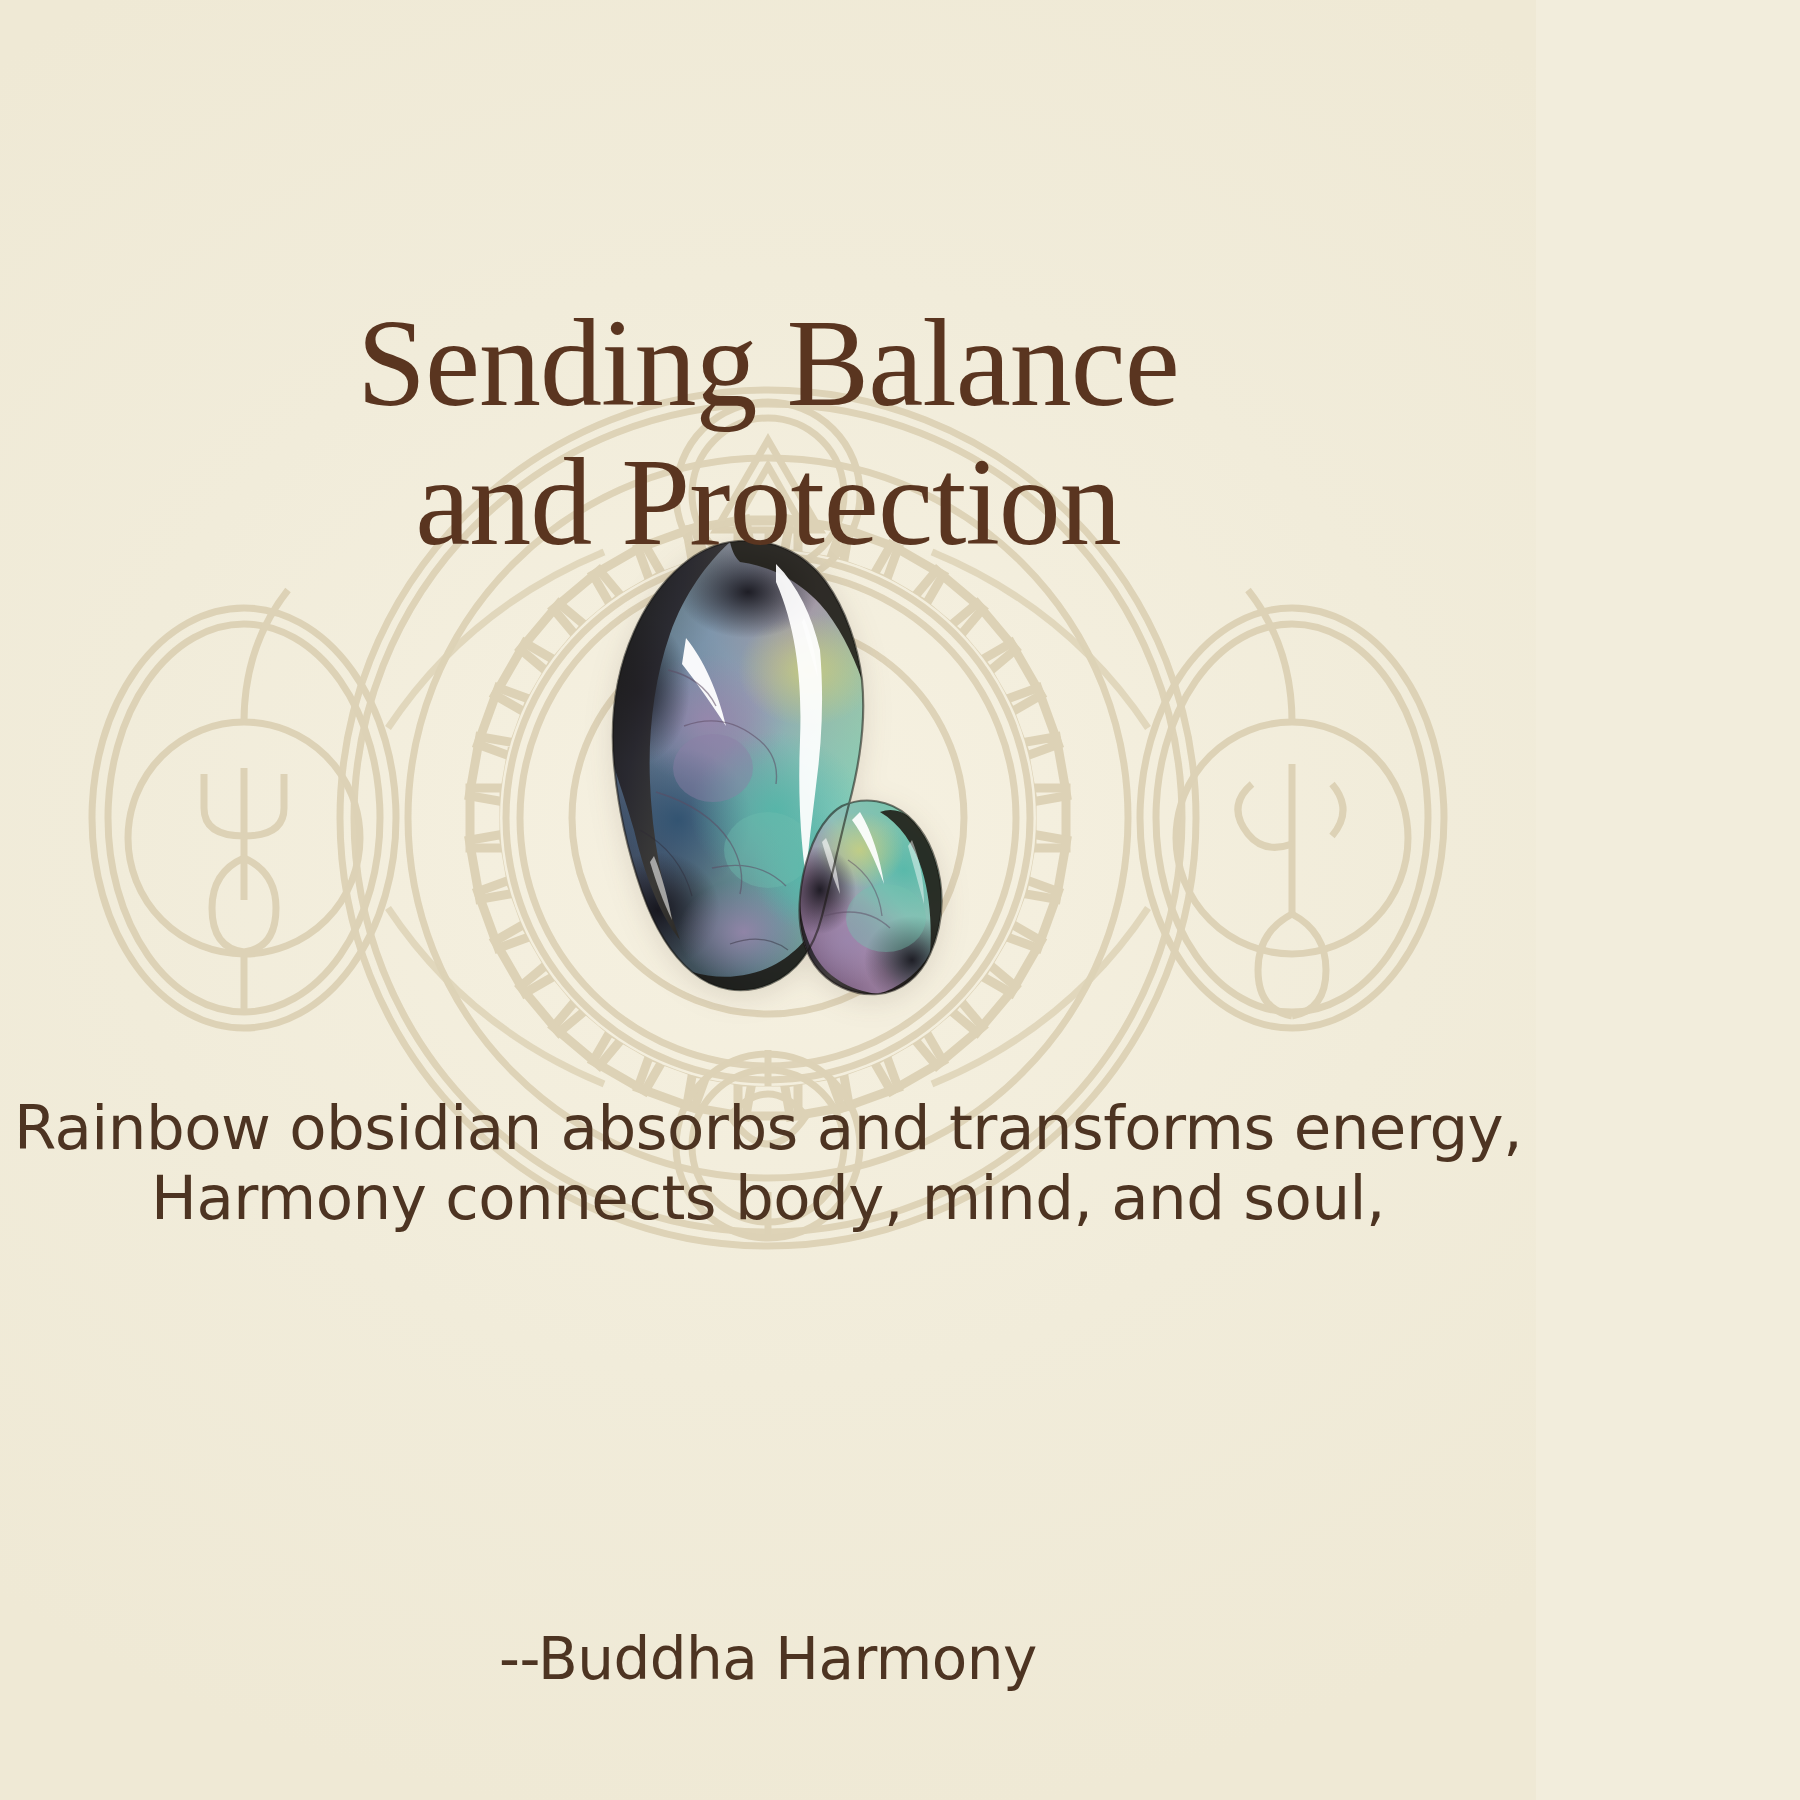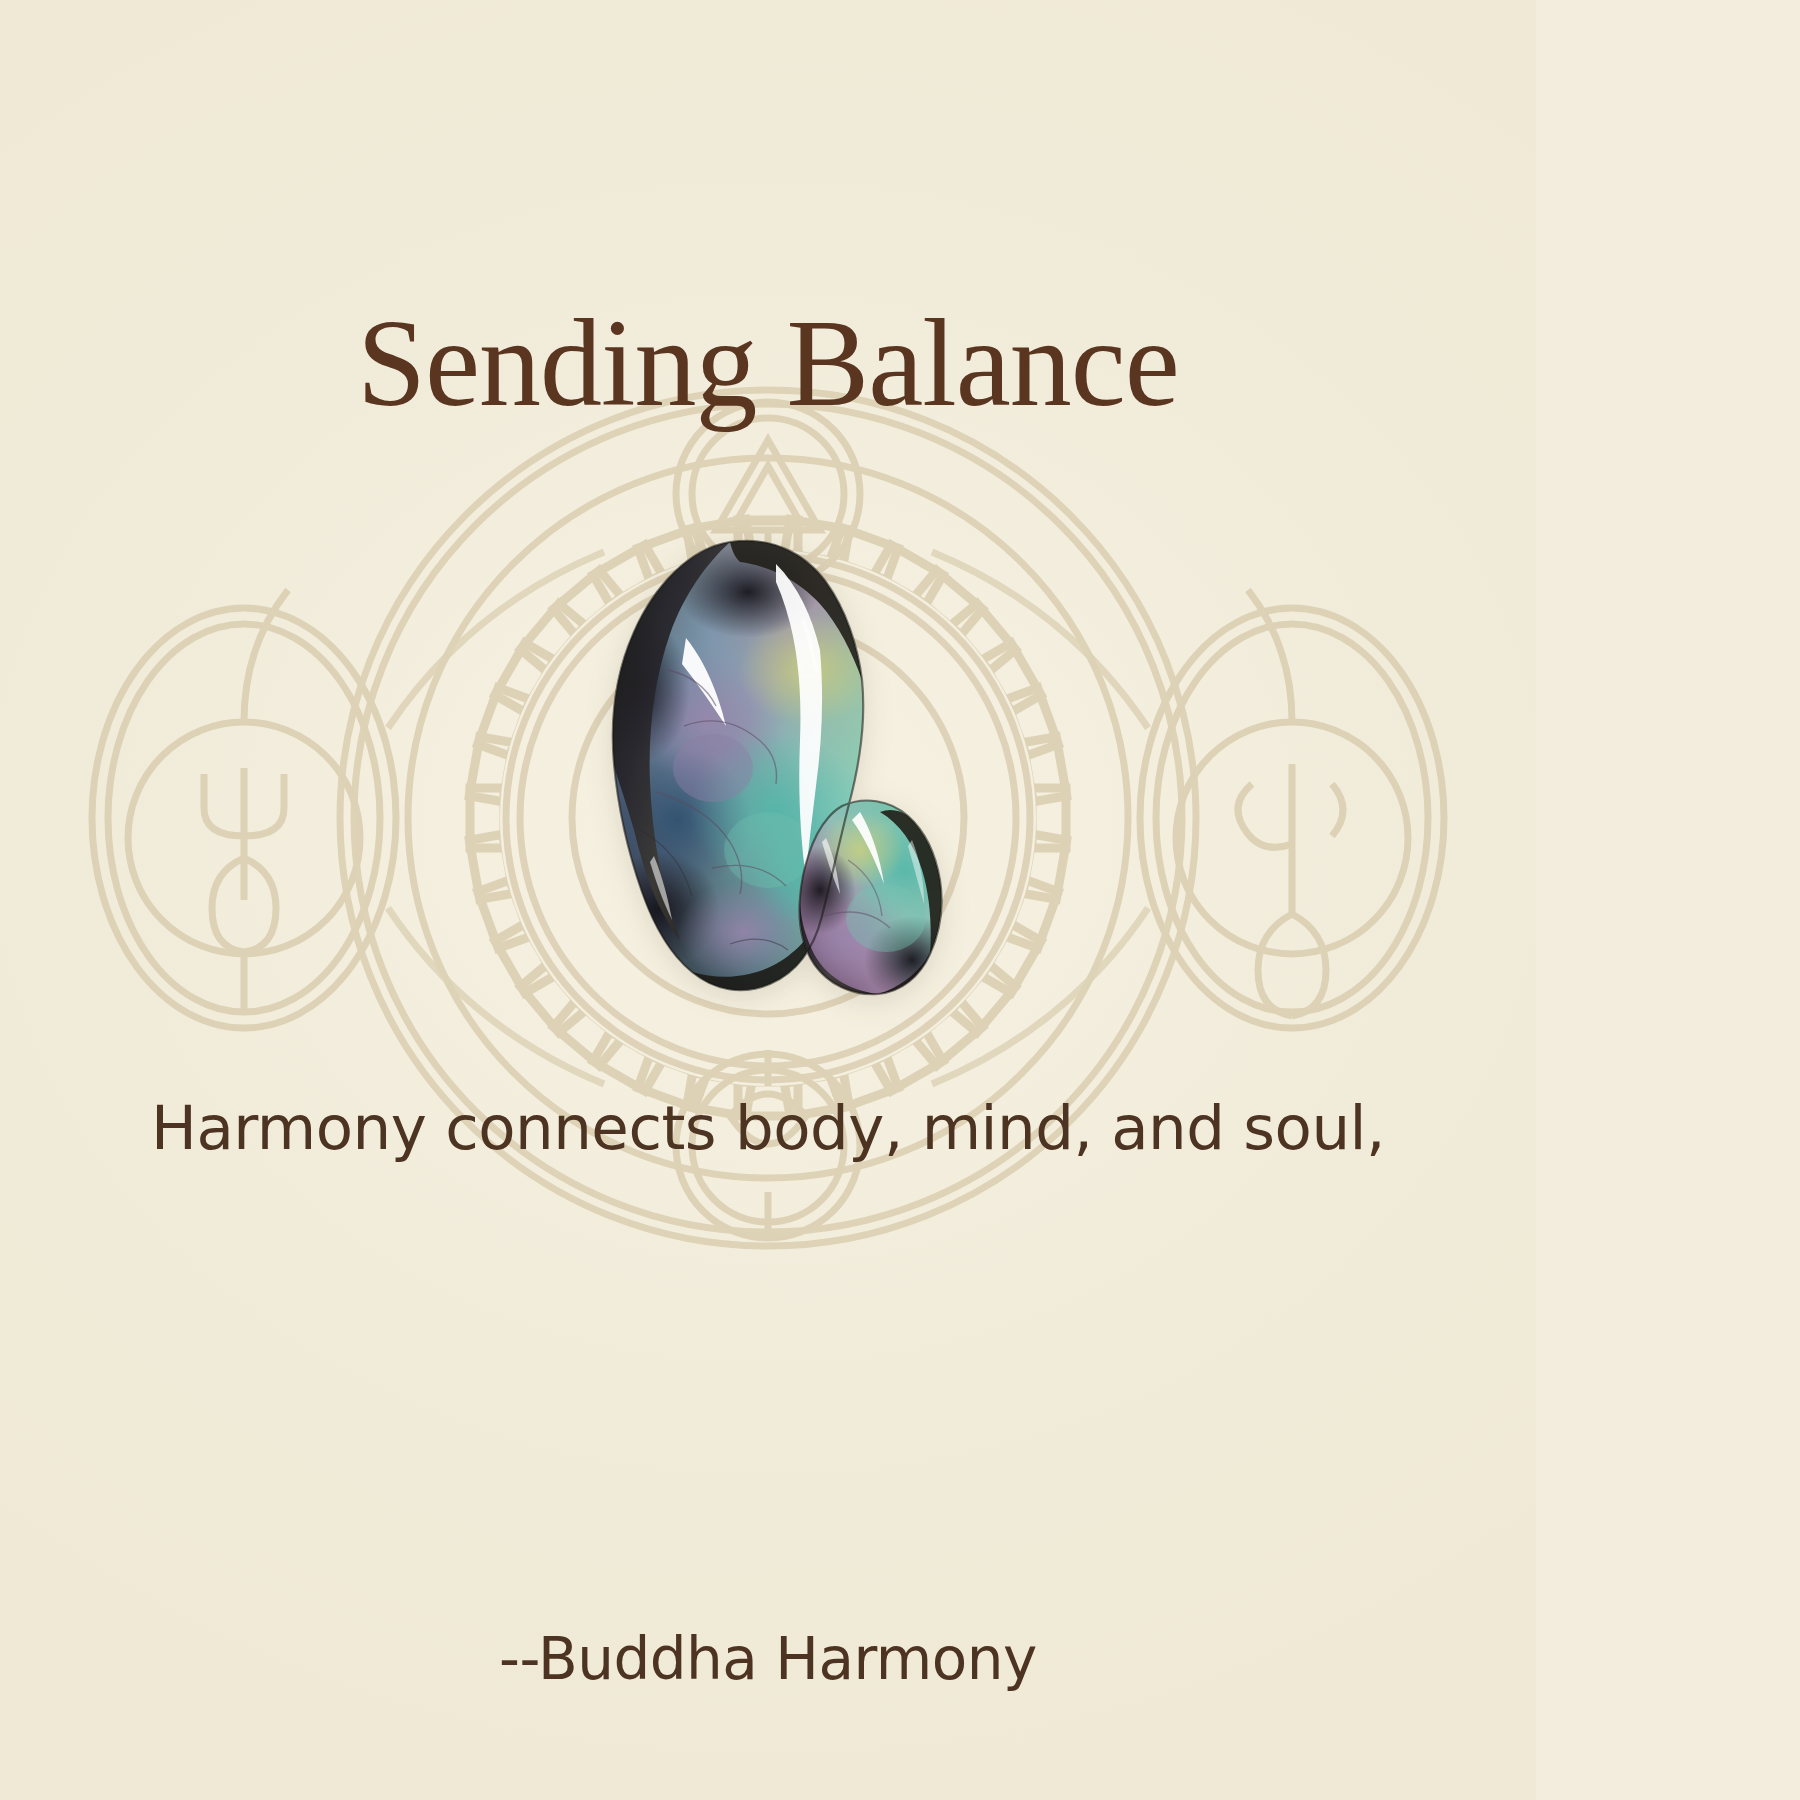--- a/index.html
+++ b/index.html
@@ -277,6 +277,7 @@
 
   <h1 class="title">
     <span class="tl">Sending Balance</span>
+    <span class="tl">and Protection</span>
   </h1>
 
   <div class="crystal">

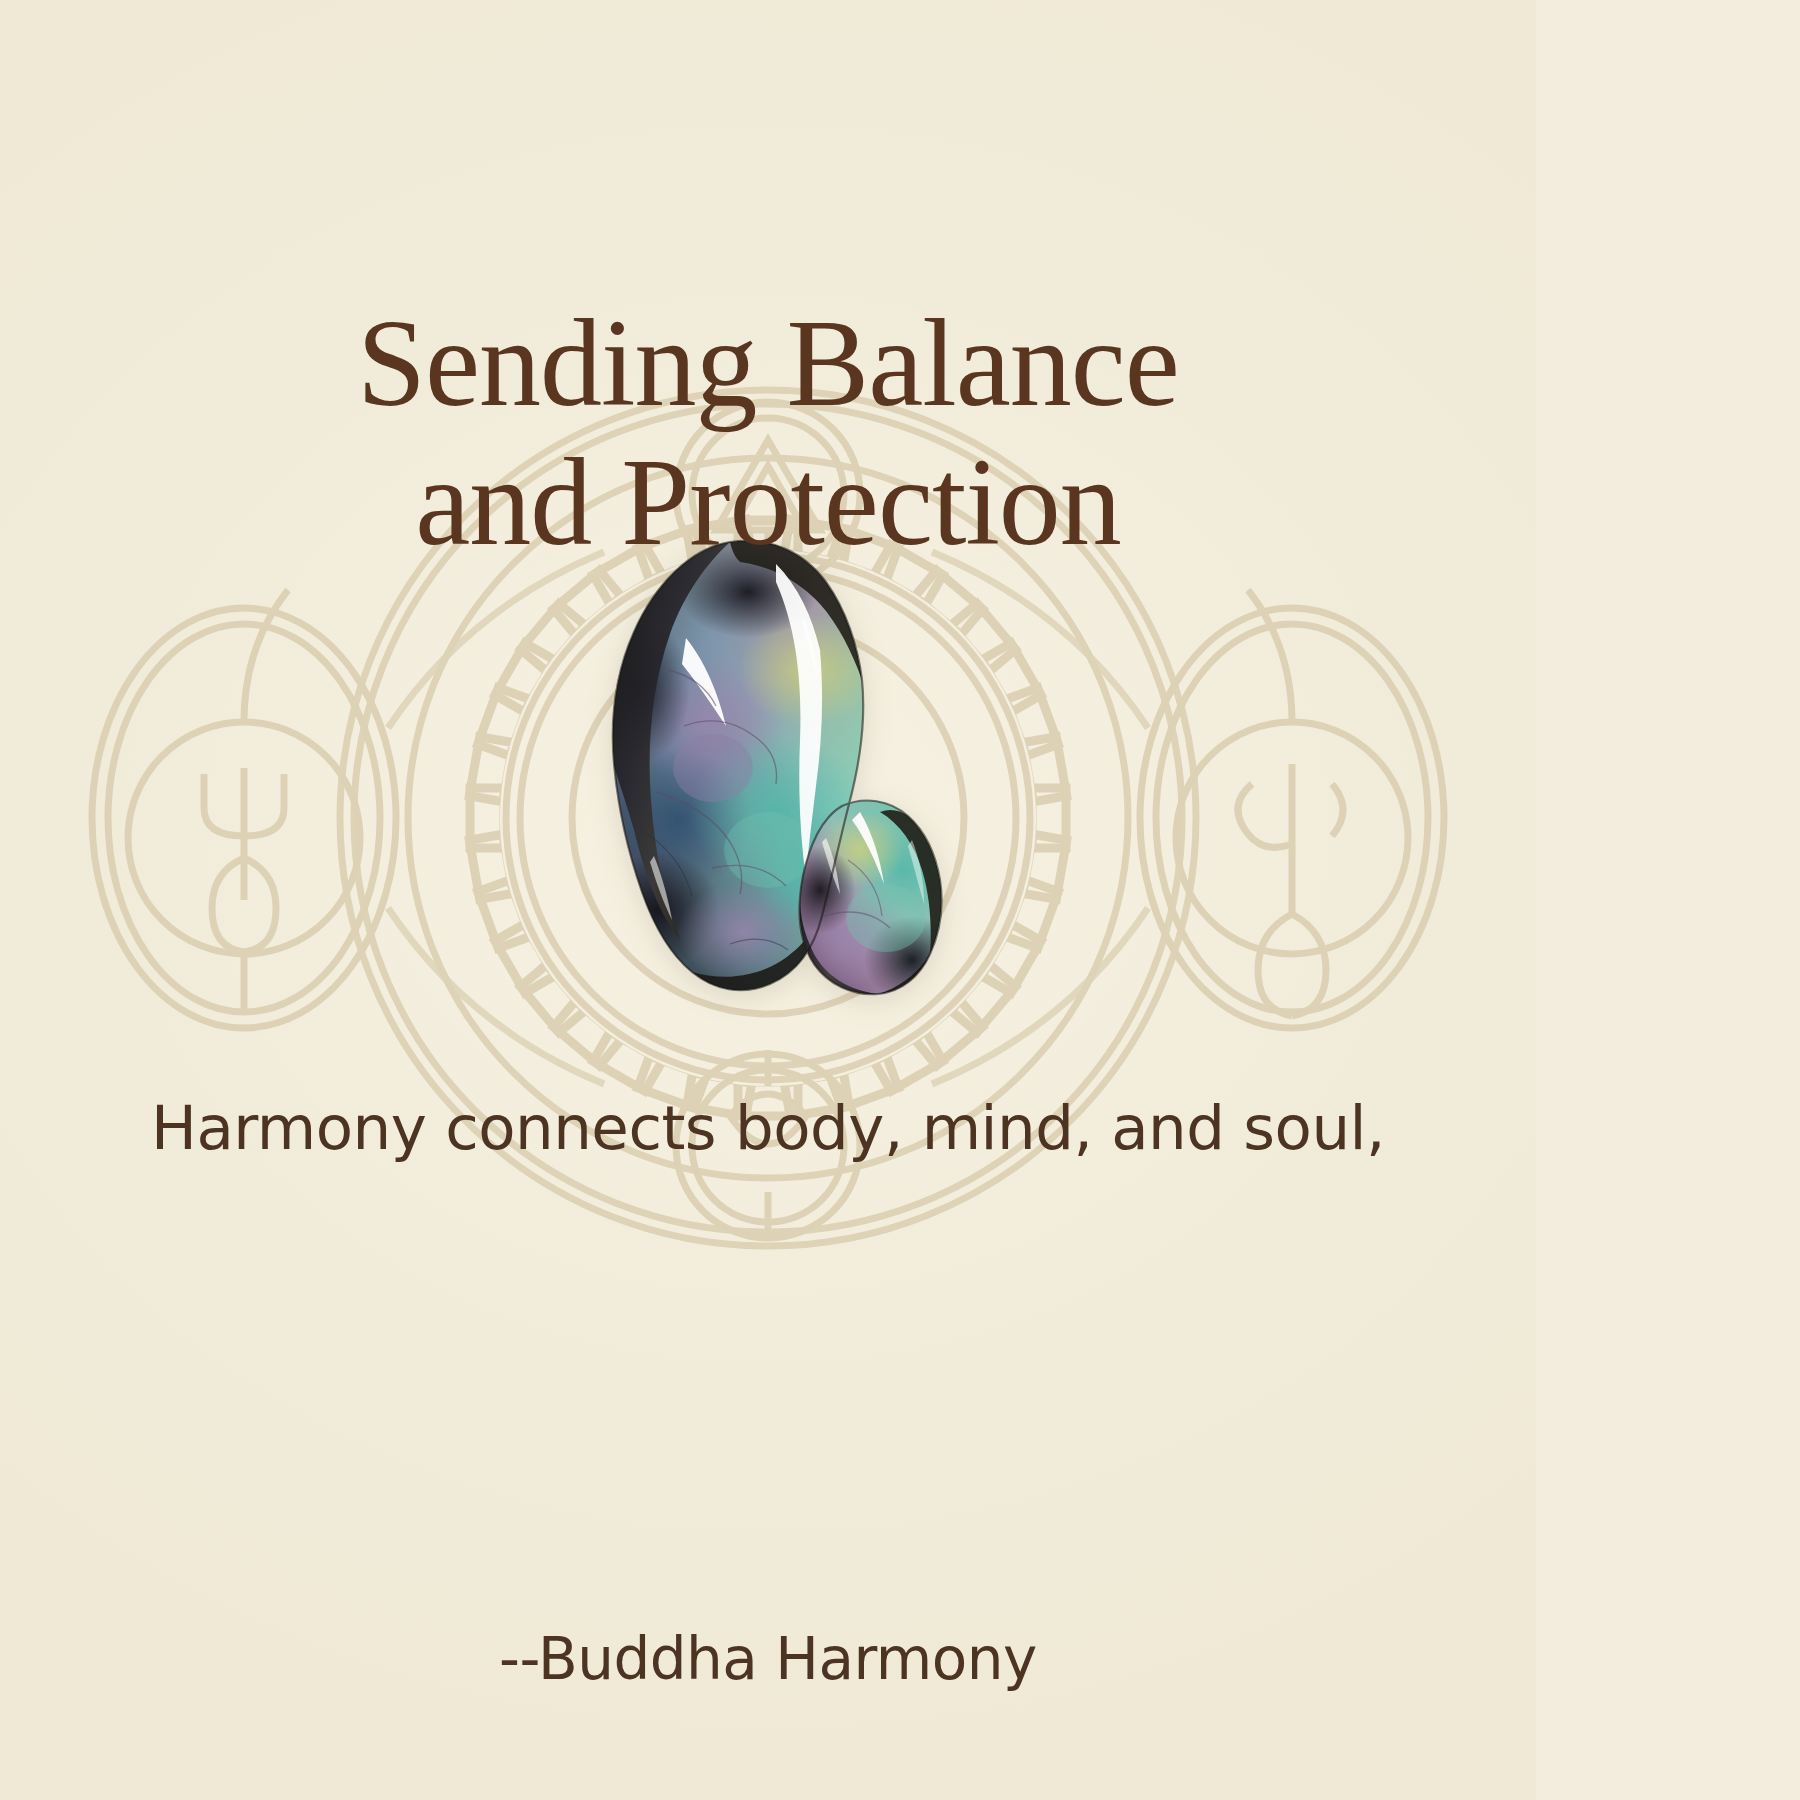--- a/index.html
+++ b/index.html
@@ -437,6 +437,7 @@
   </div>
 
   <div class="poem">
+    <span class="ln">Rainbow obsidian absorbs and transforms energy,</span>
     <span class="ln">Harmony connects body, mind, and soul,</span>
   </div>
 

